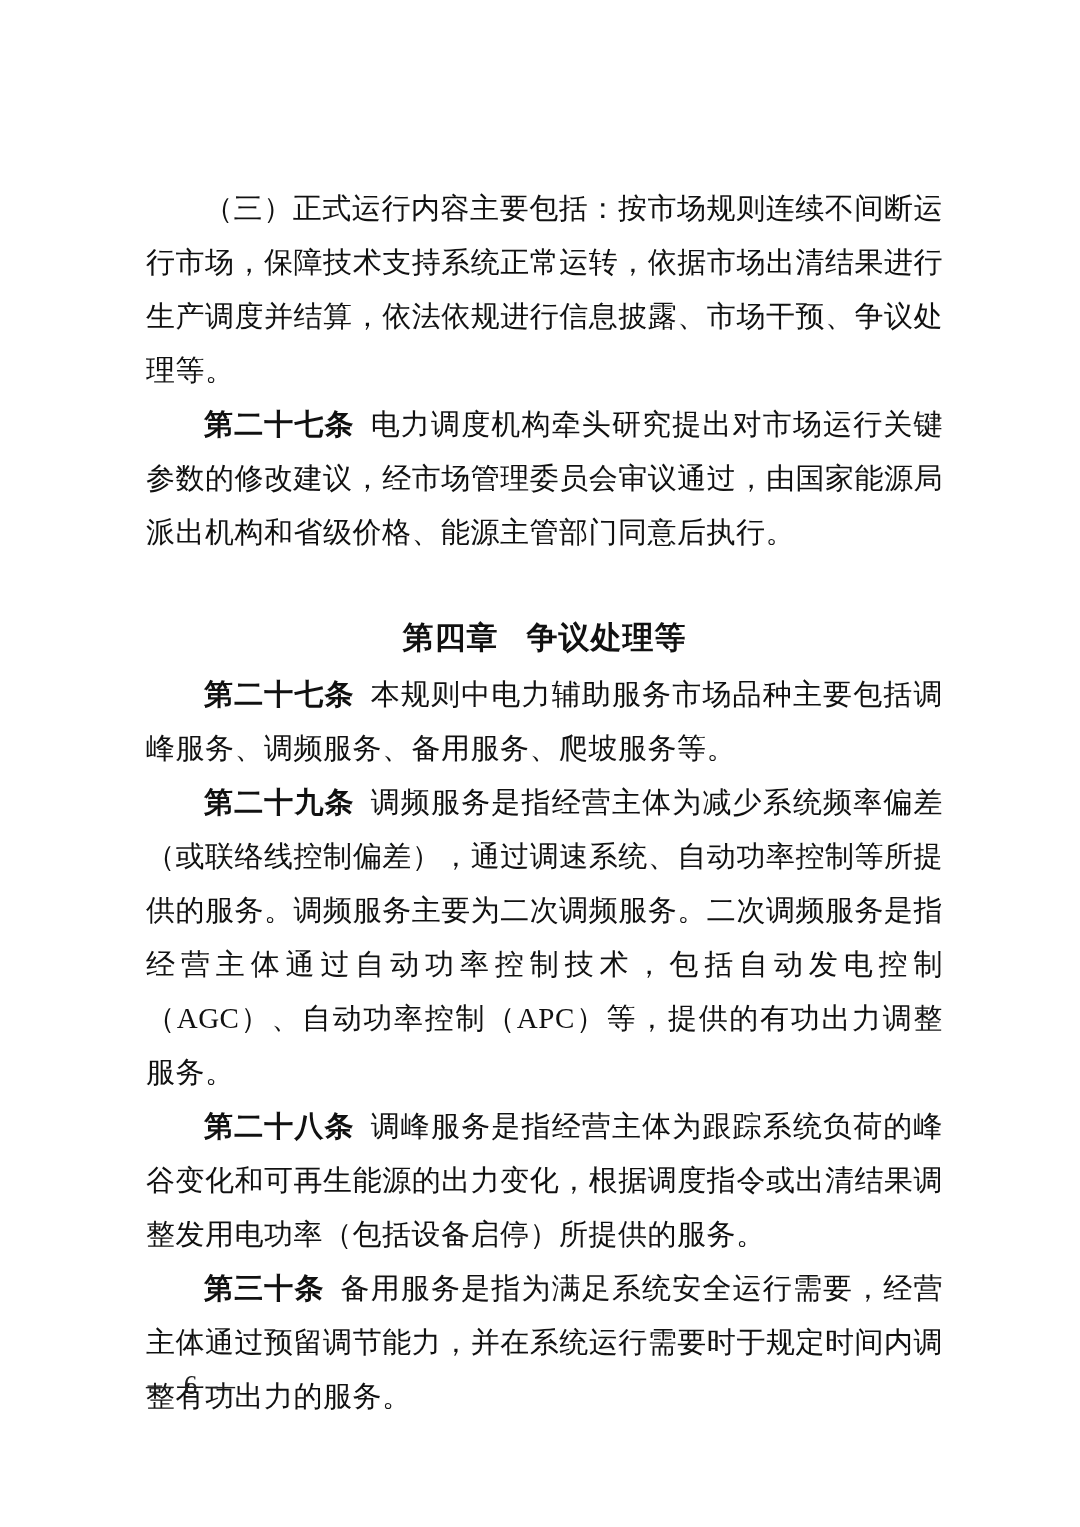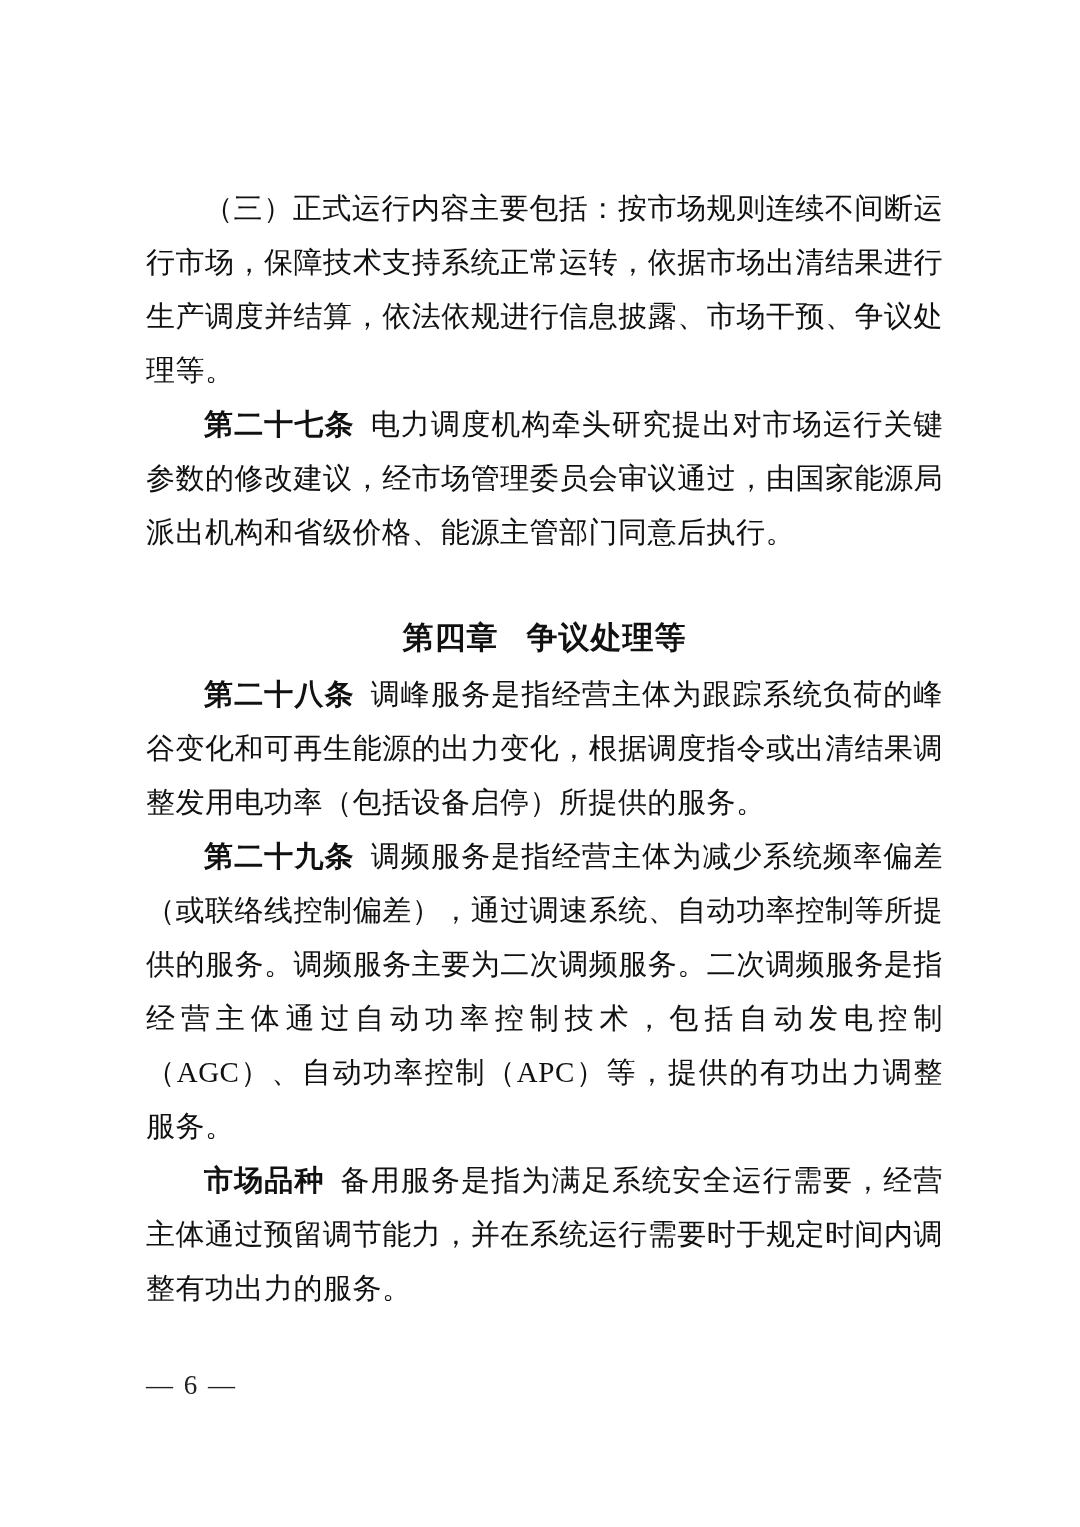--- a/index.html
+++ b/index.html
@@ -73,6 +73,9 @@
       <span class="chapter-number">第四章</span><span>争议处理等</span>
     </h2>
 
+    <p class="para">
+      <span class="article-label">第二十七条</span><span>本规则中电力辅助服务市场品种主要包括调峰服务、调频服务、备用服务、爬坡服务等。</span>
+    </p>
 
     <p class="para">
       <span class="article-label">第二十八条</span><span>调峰服务是指经营主体为跟踪系统负荷的峰谷变化和可再生能源的出力变化，根据调度指令或出清结果调整发用电功率（包括设备启停）所提供的服务。</span>

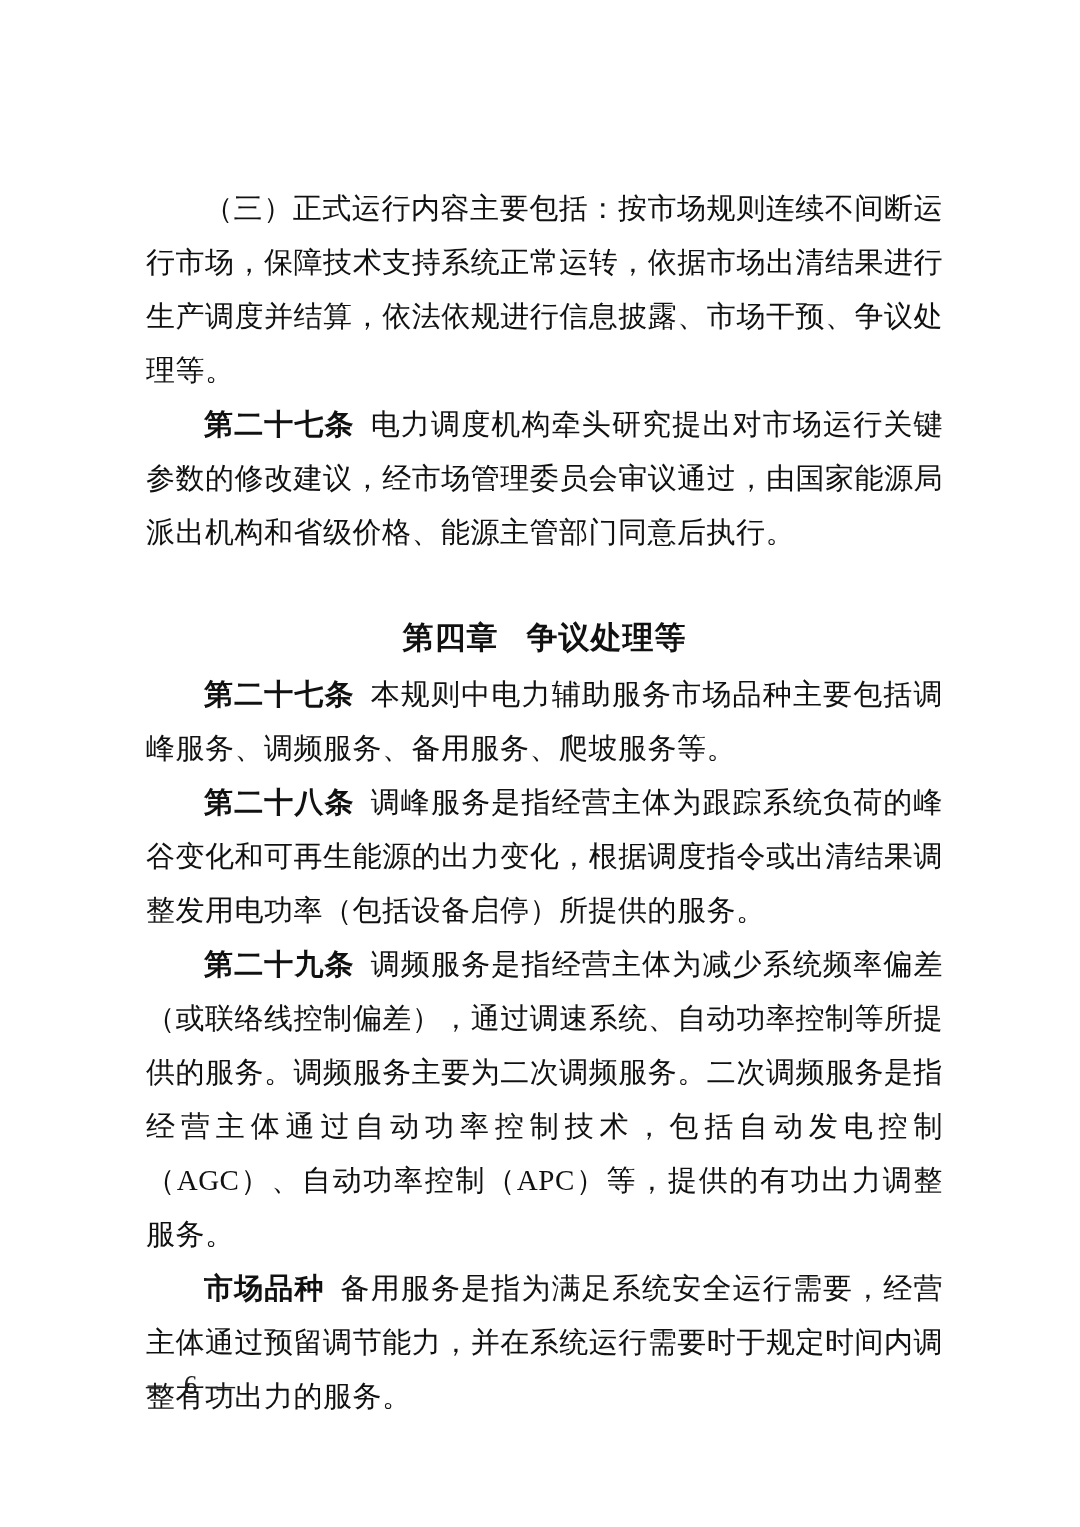--- a/index.html
+++ b/index.html
@@ -78,11 +78,11 @@
     </p>
 
     <p class="para">
-      <span class="article-label">第二十八条</span><span>调峰服务是指经营主体为跟踪系统负荷的峰谷变化和可再生能源的出力变化，根据调度指令或出清结果调整发用电功率（包括设备启停）所提供的服务。</span>
+      <span class="article-label">第二十九条</span><span>调频服务是指经营主体为减少系统频率偏差（或联络线控制偏差），通过调速系统、自动功率控制等所提供的服务。调频服务主要为二次调频服务。二次调频服务是指经营主体通过自动功率控制技术，包括自动发电控制（AGC）、自动功率控制（APC）等，提供的有功出力调整服务。</span>
     </p>
 
     <p class="para">
-      <span class="article-label">第二十九条</span><span>调频服务是指经营主体为减少系统频率偏差（或联络线控制偏差），通过调速系统、自动功率控制等所提供的服务。调频服务主要为二次调频服务。二次调频服务是指经营主体通过自动功率控制技术，包括自动发电控制（AGC）、自动功率控制（APC）等，提供的有功出力调整服务。</span>
+      <span class="article-label">第二十八条</span><span>调峰服务是指经营主体为跟踪系统负荷的峰谷变化和可再生能源的出力变化，根据调度指令或出清结果调整发用电功率（包括设备启停）所提供的服务。</span>
     </p>
 
     <p class="para">

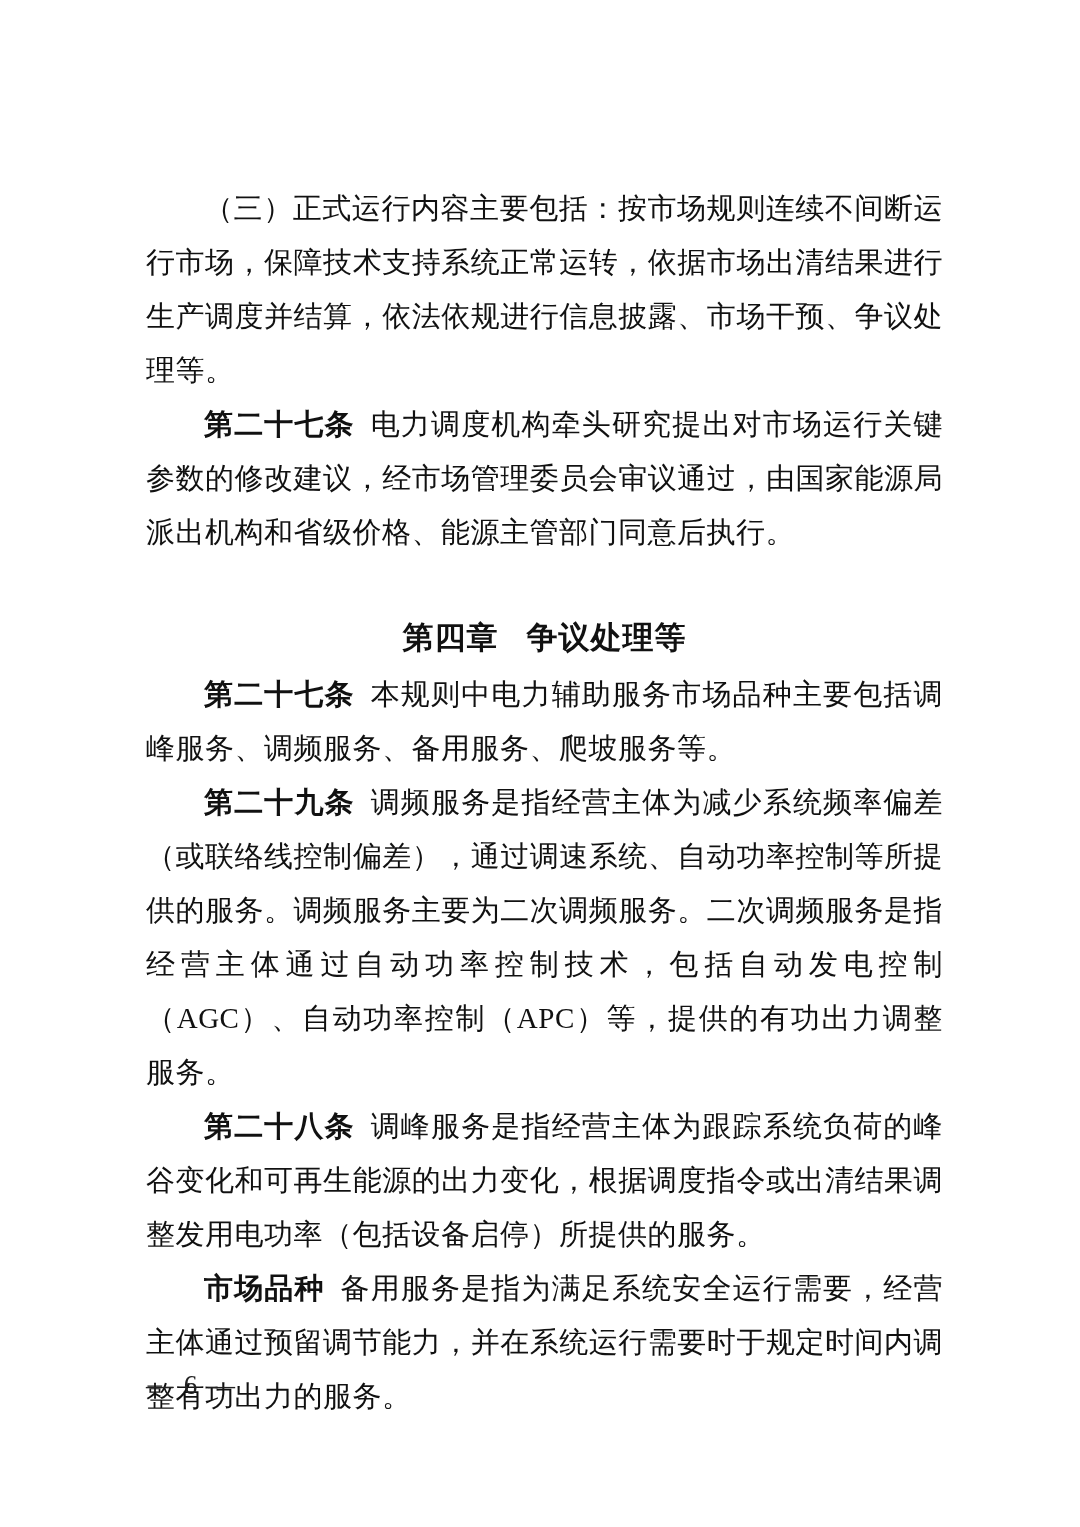--- a/index.html
+++ b/index.html
@@ -86,7 +86,7 @@
     </p>
 
     <p class="para">
-      <span class="article-label">市场品种</span><span>备用服务是指为满足系统安全运行需要，经营主体通过预留调节能力，并在系统运行需要时于规定时间内调整有功出力的服务。</span>
+      <span class="article-label">第三十条</span><span>备用服务是指为满足系统安全运行需要，经营主体通过预留调节能力，并在系统运行需要时于规定时间内调整有功出力的服务。</span>
     </p>
 
   </div>

